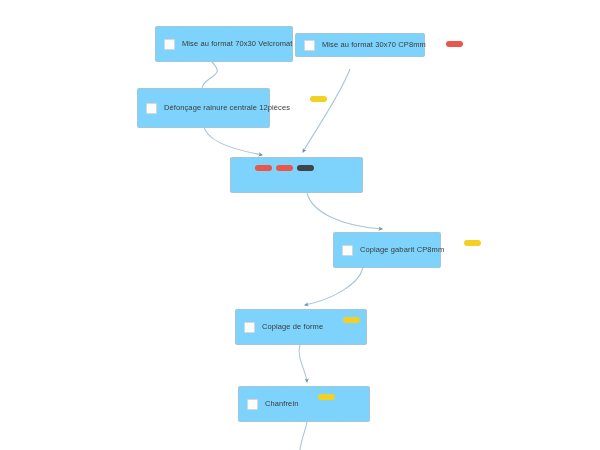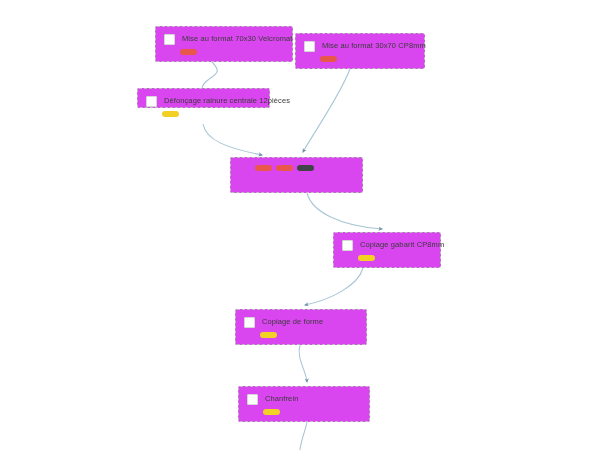--- a/index.html
+++ b/index.html
@@ -16,12 +16,12 @@
   .node{
     position:absolute;
     box-sizing:border-box;
-    background:#d946ef;
+    background:#7dd3fc;
     border:1px dashed #bdbdbd;
     border-radius:2px;
     padding:7px 8px 6px 8px;
     display:flex;
-    flex-direction:column;
+    flex-direction:row;
     gap:4px;
   }
   .node-row{

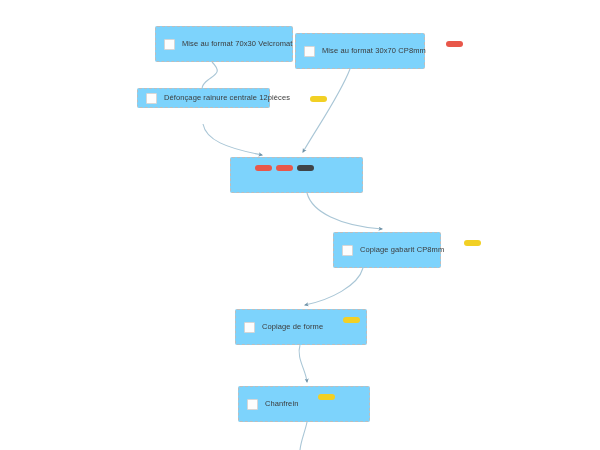--- a/index.html
+++ b/index.html
@@ -88,7 +88,7 @@
     </div>
   </div>
 
-  <div class="node" style="left:295px;top:33px;width:130px;height:36px;justify-content:space-between;">
+  <div class="node" style="left:295px;top:33px;width:130px;height:24px;justify-content:space-between;">
     <div class="node-row">
       <span class="checkbox"></span>
       <span class="node-label">Mise au format 30x70 CP8mm</span>

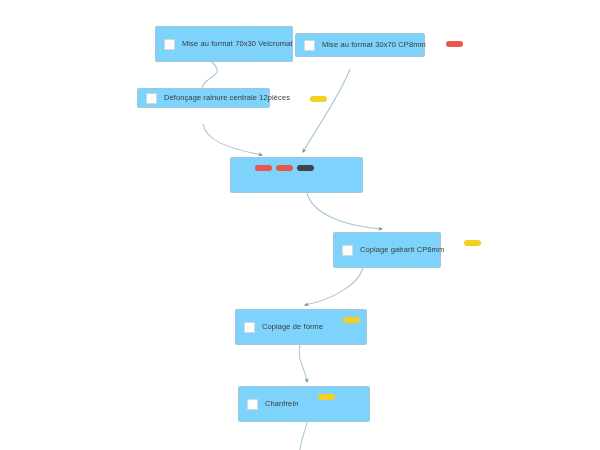--- a/index.html
+++ b/index.html
@@ -98,7 +98,7 @@
     </div>
   </div>
 
-  <div class="node" style="left:137px;top:88px;width:133px;height:20px;">
+  <div class="node" style="left:137px;top:88px;width:133px;height:40px;">
     <div class="node-row">
       <span class="checkbox"></span>
       <span class="node-label">Défonçage rainure centrale 12pièces</span>

